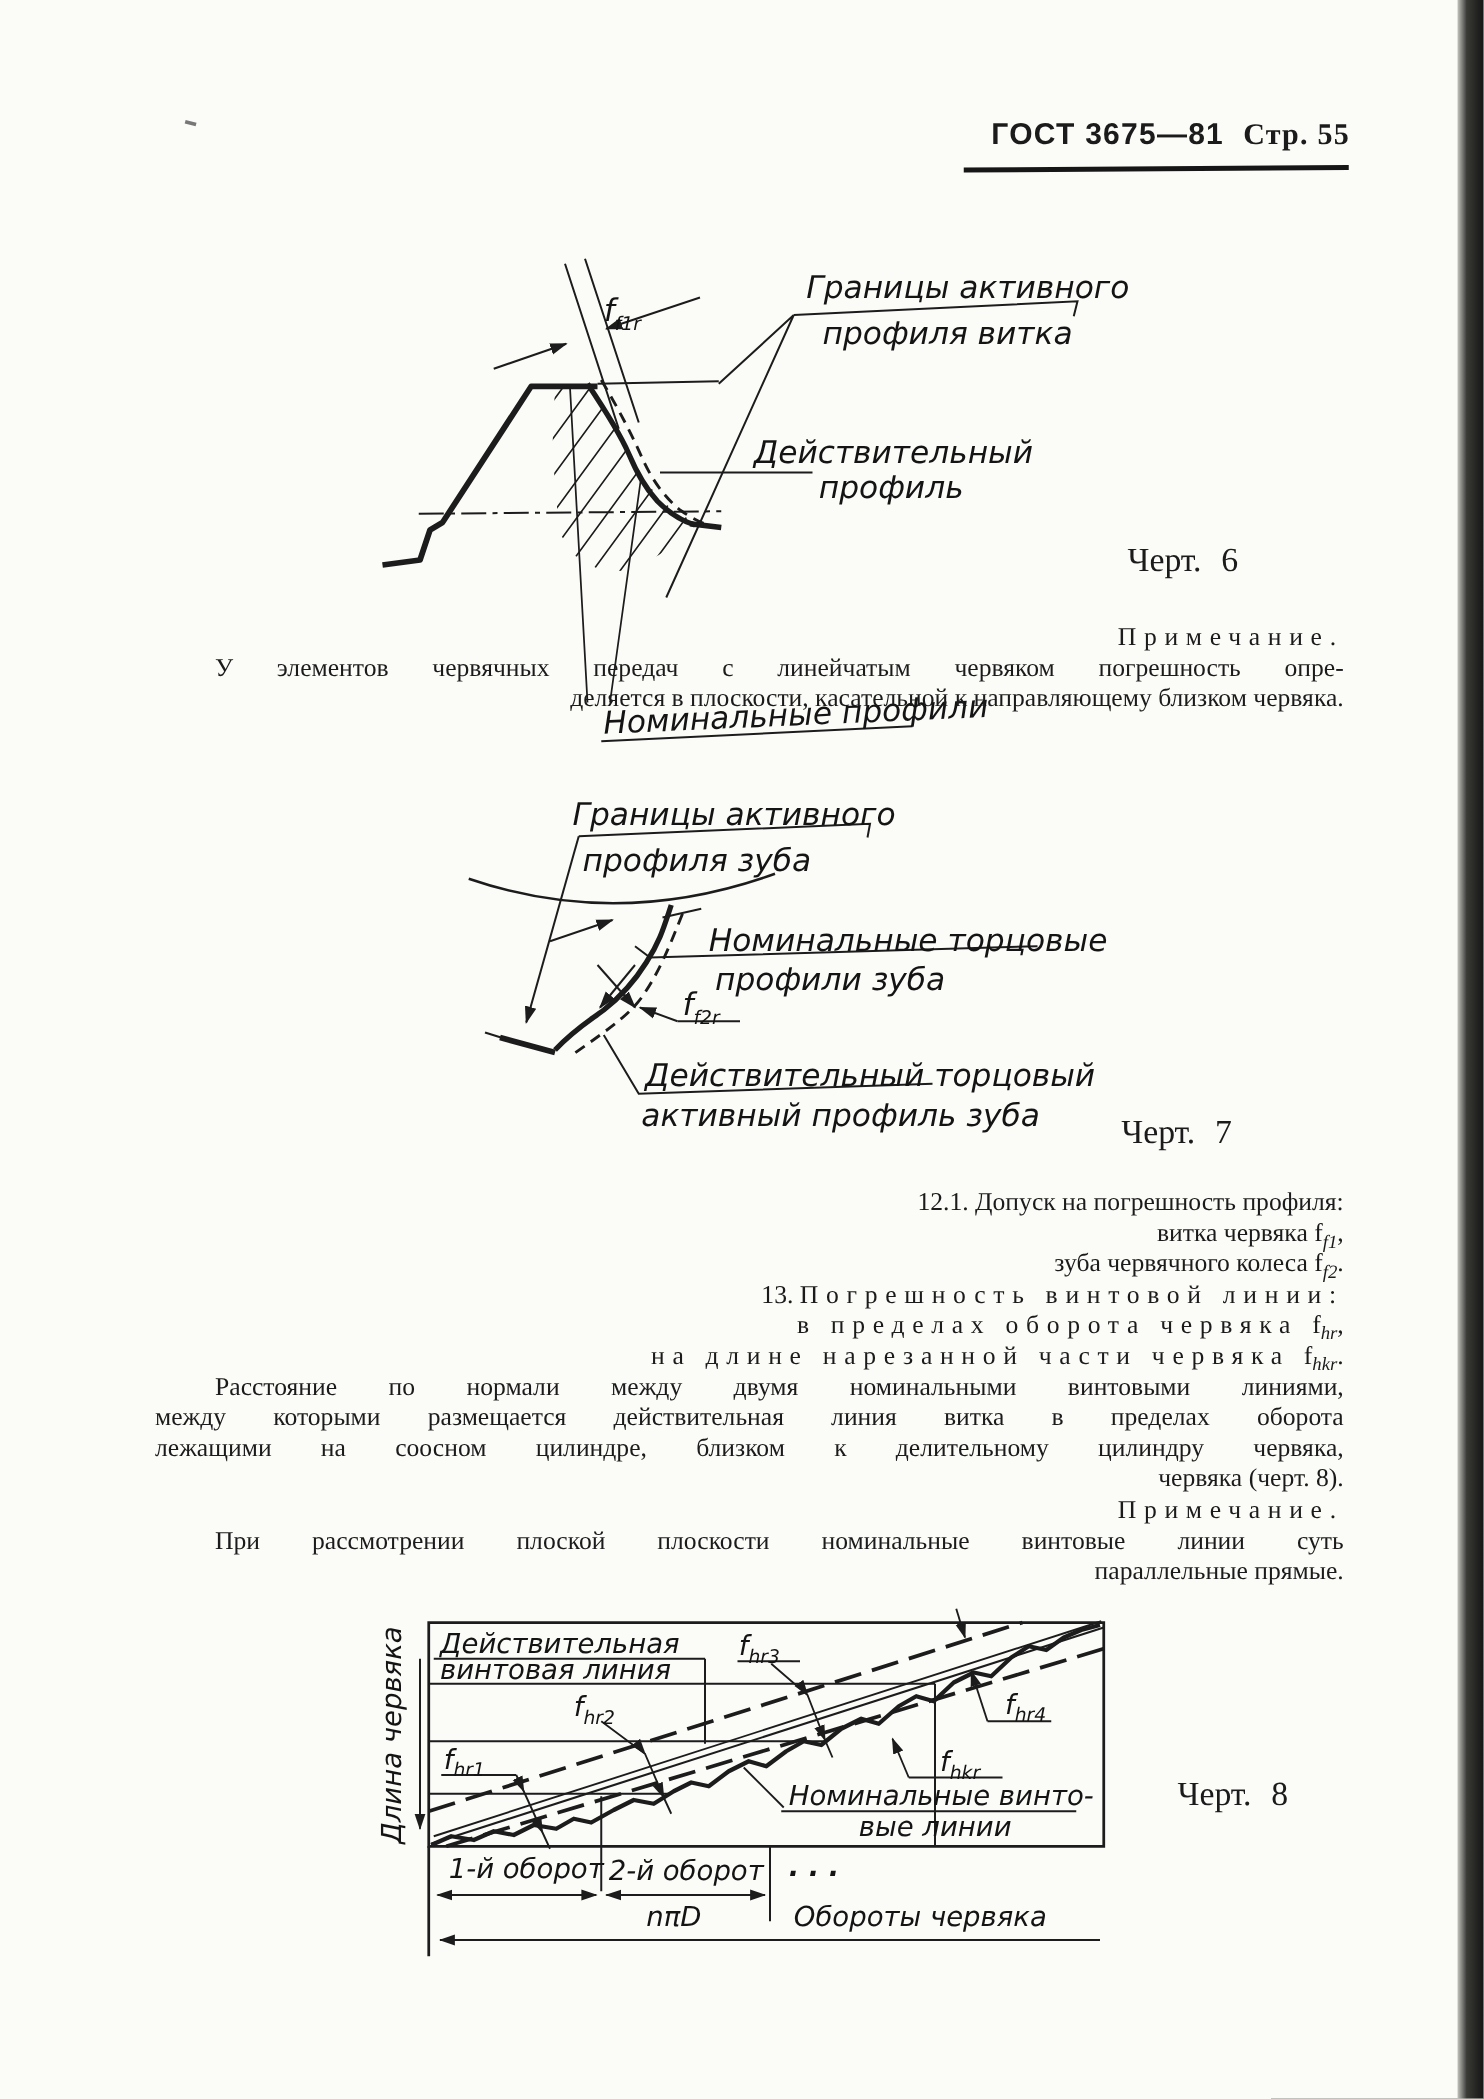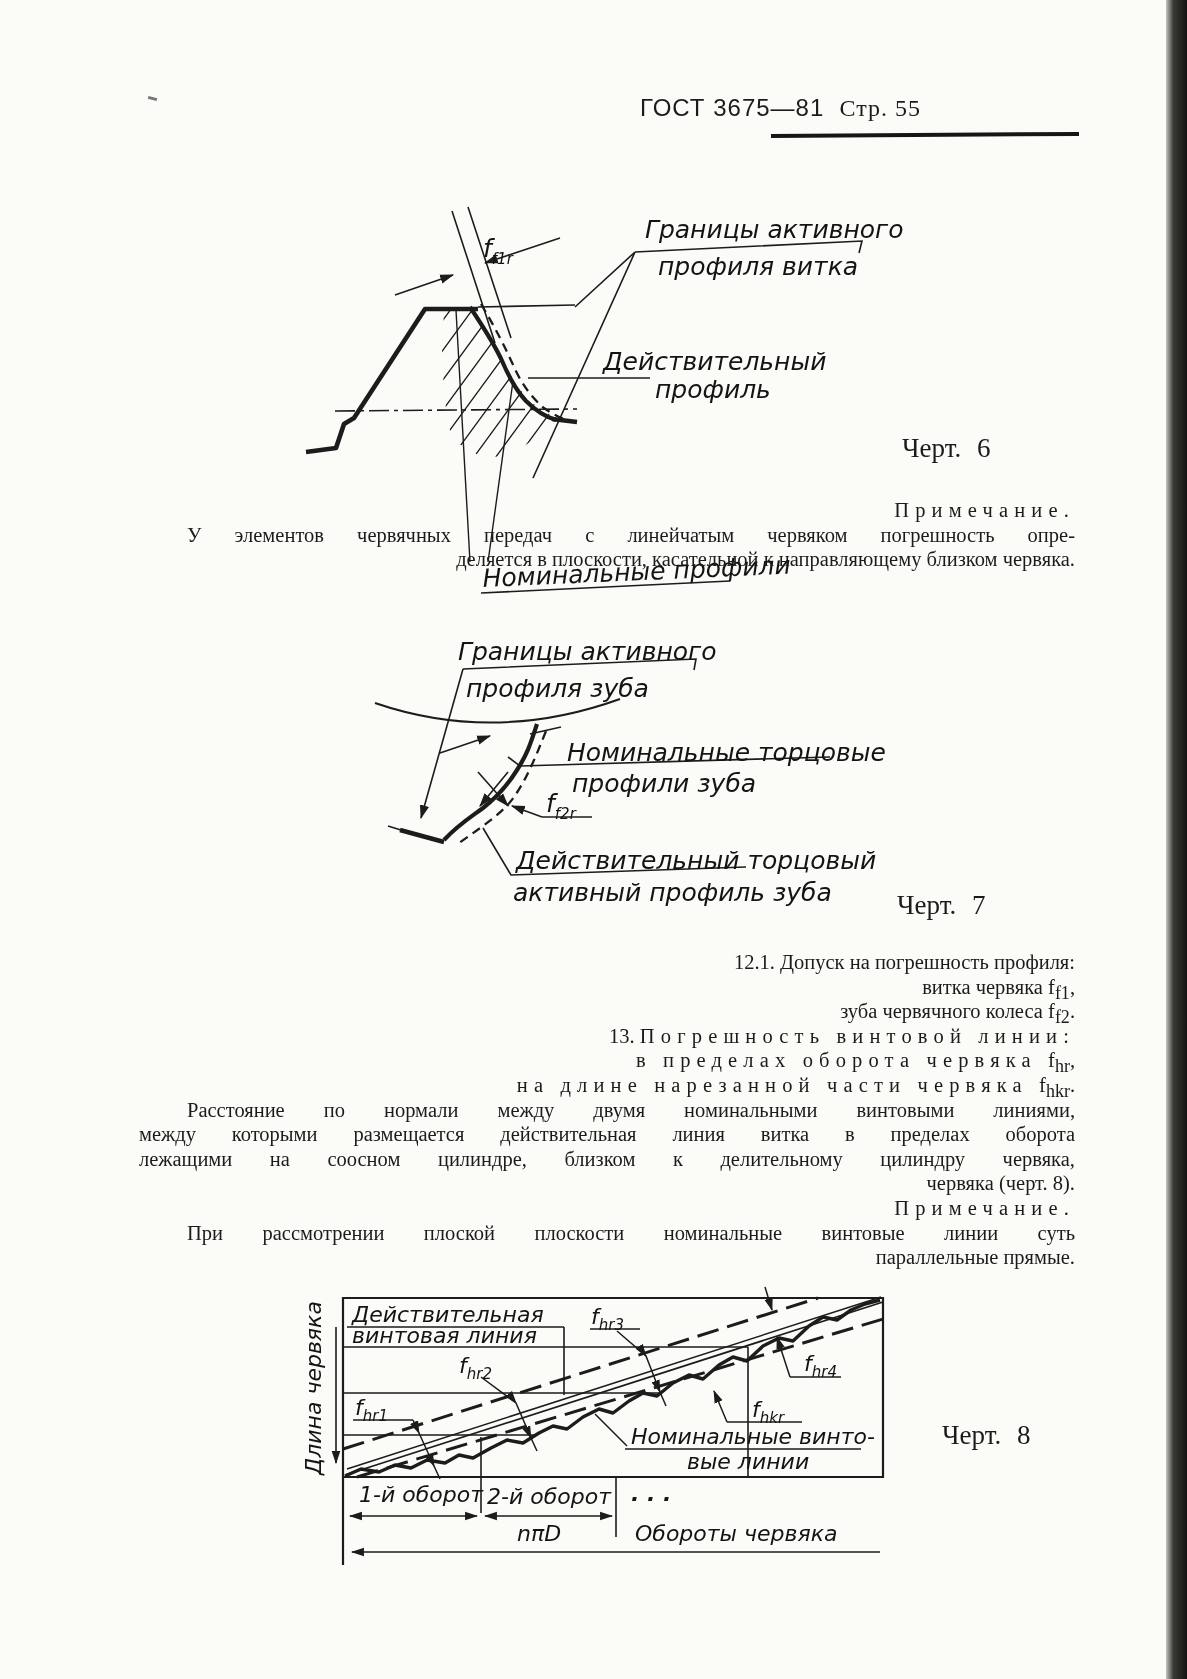--- a/index.html
+++ b/index.html
@@ -6,8 +6,8 @@
   .page{position:relative;width:1187px;height:1679px;background:#fbfbf8;overflow:hidden;
         font-family:"Liberation Serif", serif;color:#1b1b1b;}
   
-  .hdr{position:absolute;left:640px;top:94px;width:440px;text-align:left;
-       font-family:"Liberation Sans", sans-serif;font-weight:normal;font-size:24px;letter-spacing:1px;}
+  .hdr{position:absolute;left:640px;top:94px;width:440px;text-align:right;
+       font-family:"Liberation Sans", sans-serif;font-weight:bold;font-size:24px;letter-spacing:1px;}
   .hdr .pg{font-family:"Liberation Serif", serif;}
   .hdr-rule{position:absolute;left:771px;top:133px;width:308px;height:4px;background:#161616;transform:rotate(-0.4deg);}
   .mark{position:absolute;left:148px;top:97px;width:9px;height:3px;background:#777;transform:rotate(14deg);}

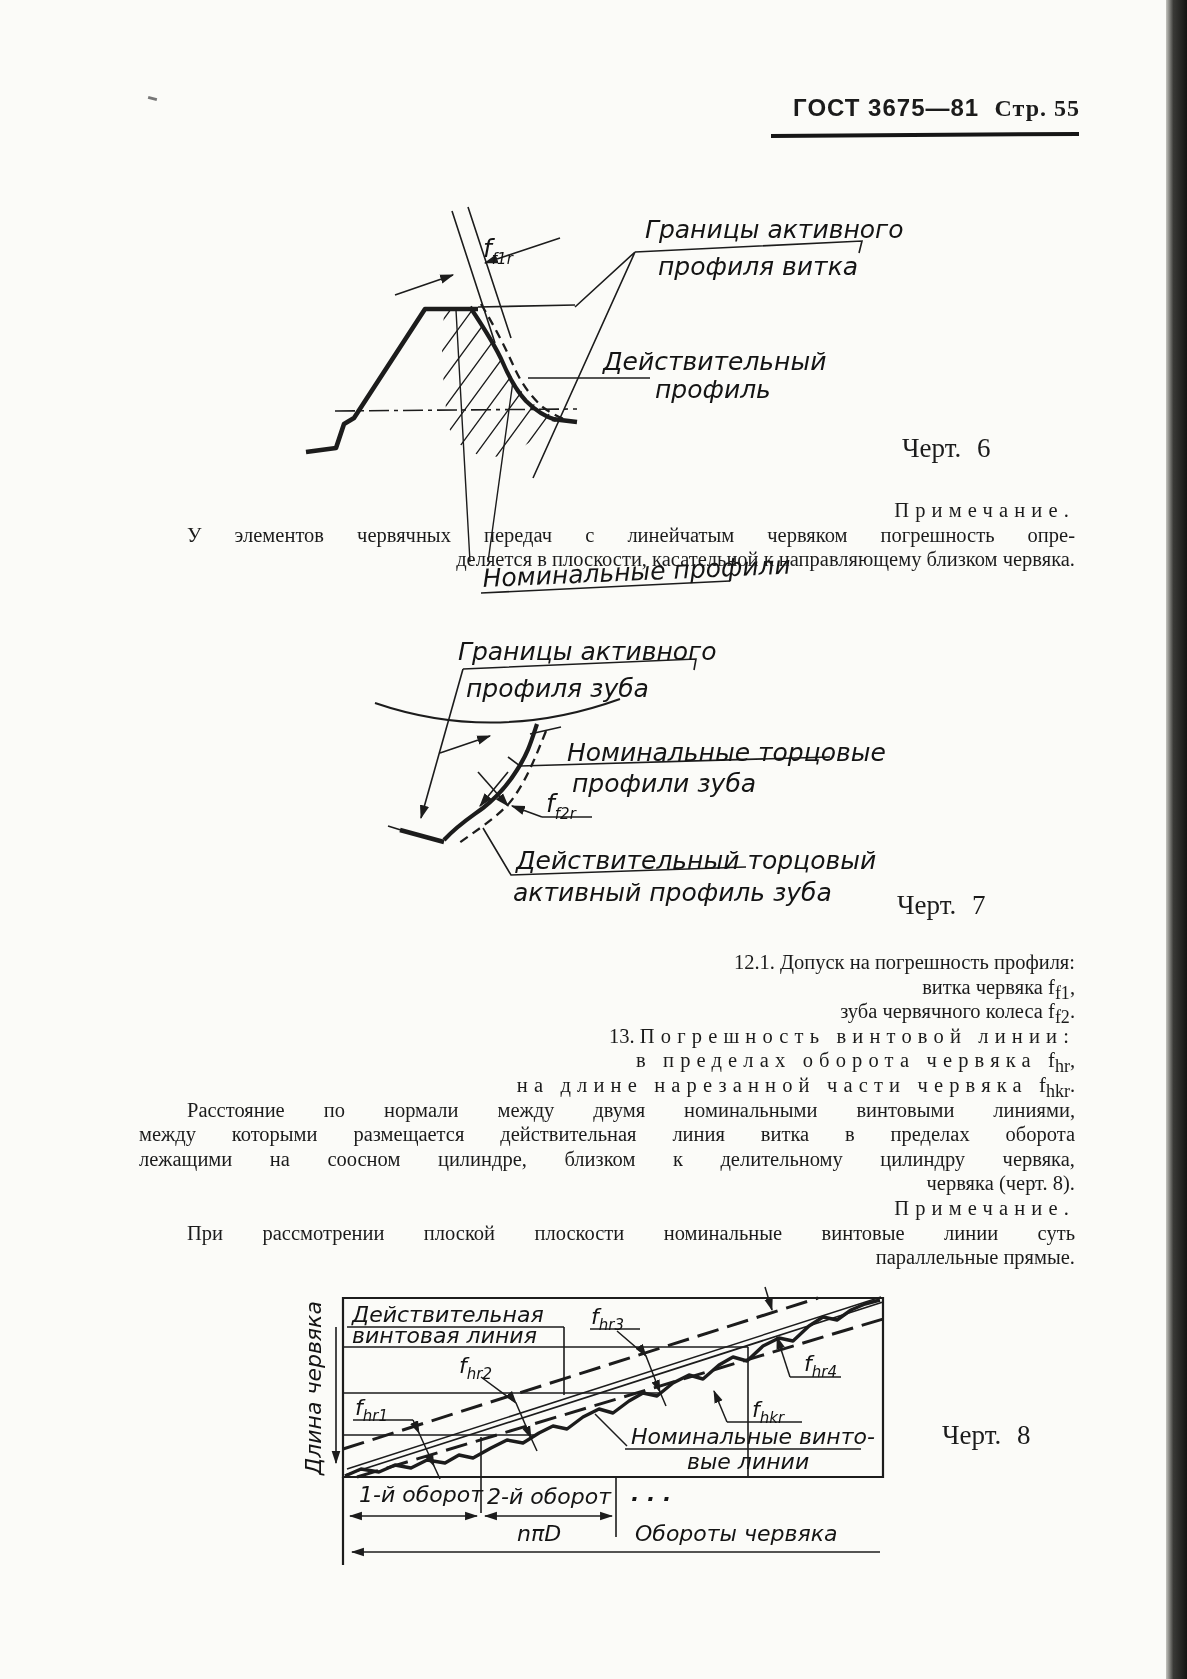--- a/index.html
+++ b/index.html
@@ -15,7 +15,7 @@
   .tblock{position:absolute;left:124px;width:951px;font-size:20.5px;line-height:24.6px;}
   .bline{white-space:nowrap;text-align:right;}
   .ind{padding-left:48px;}
-  .just{text-align:justify;text-align-last:justify;white-space:normal;margin-left:15px;}
+  .just{text-align:justify;text-align-last:justify;white-space:normal;}
   .sp{letter-spacing:0.30em;}
   .fsym{font-style:normal;}
   sub.fsub{font-size:18px;line-height:0;}

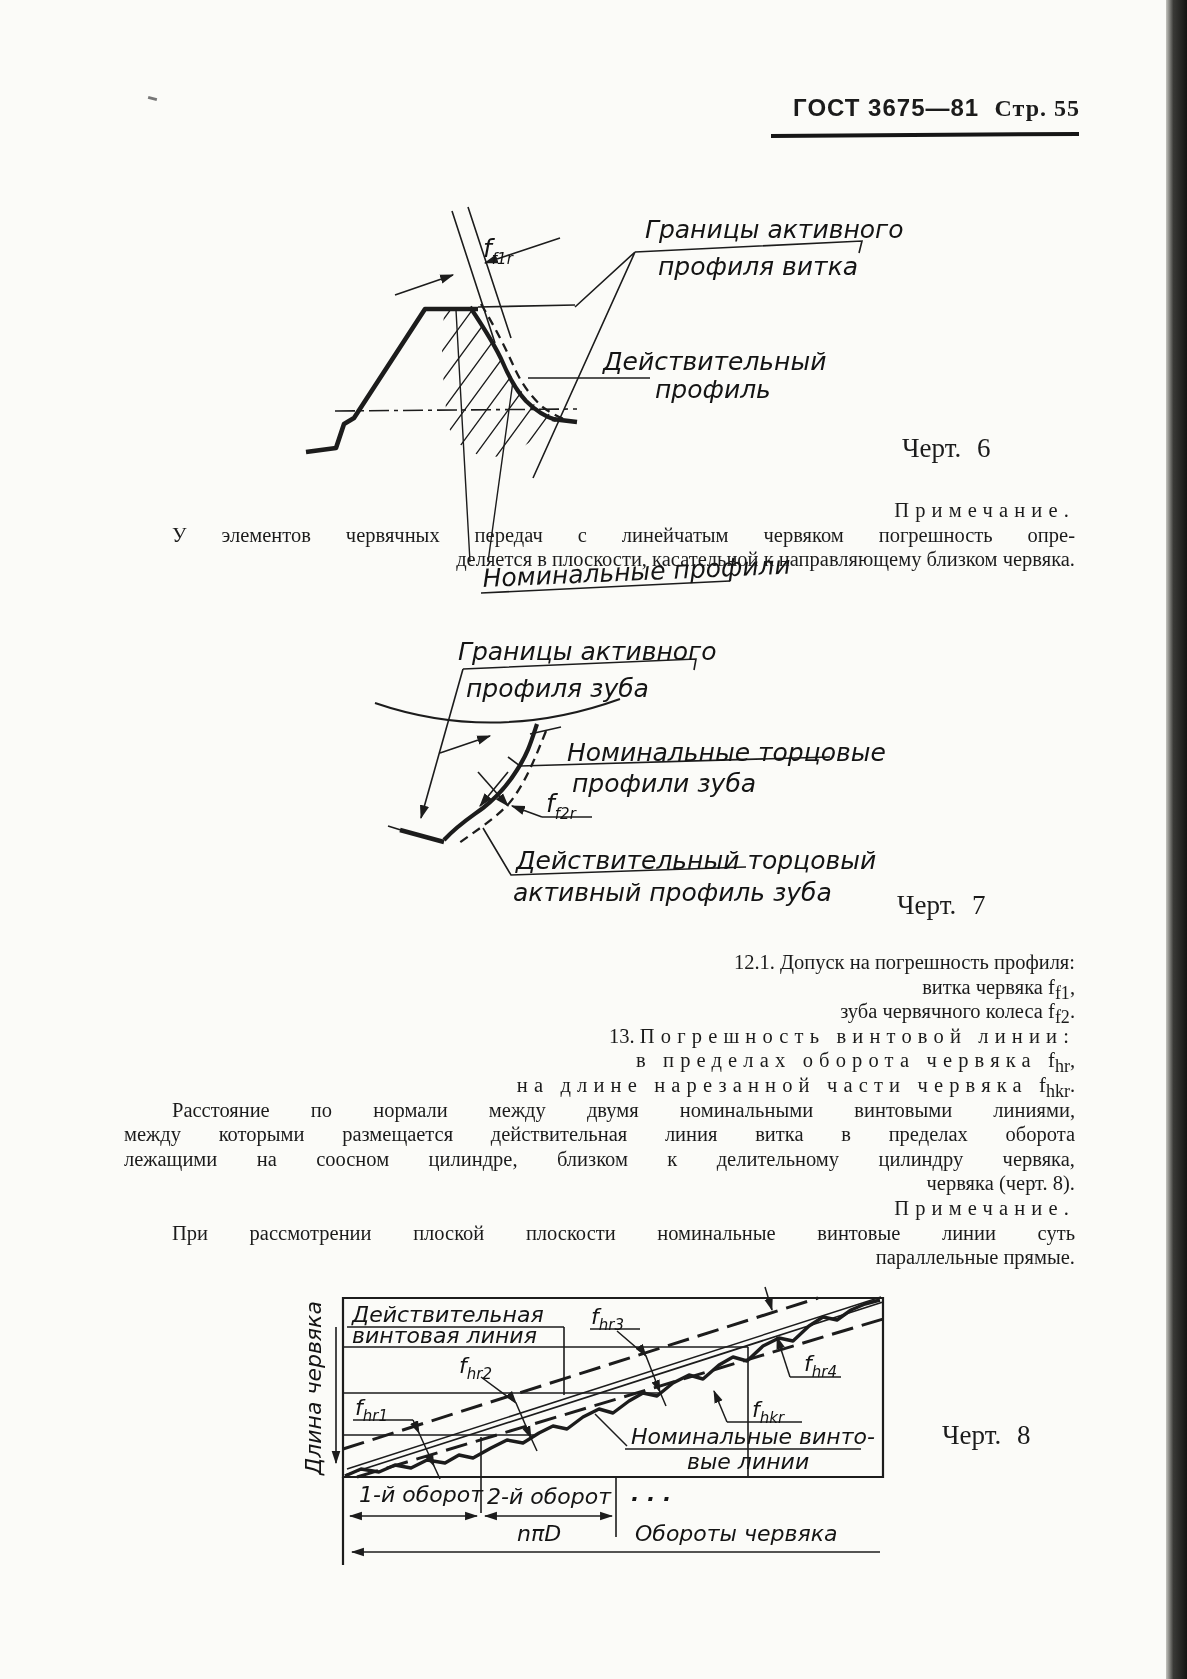--- a/index.html
+++ b/index.html
@@ -18,7 +18,7 @@
   .just{text-align:justify;text-align-last:justify;white-space:normal;}
   .sp{letter-spacing:0.30em;}
   .fsym{font-style:normal;}
-  sub.fsub{font-size:18px;line-height:0;}
+  sub.fsub{font-style:italic;font-size:15px;line-height:0;}
   
   .figcap{position:absolute;font-size:27px;word-spacing:9px;}
   

